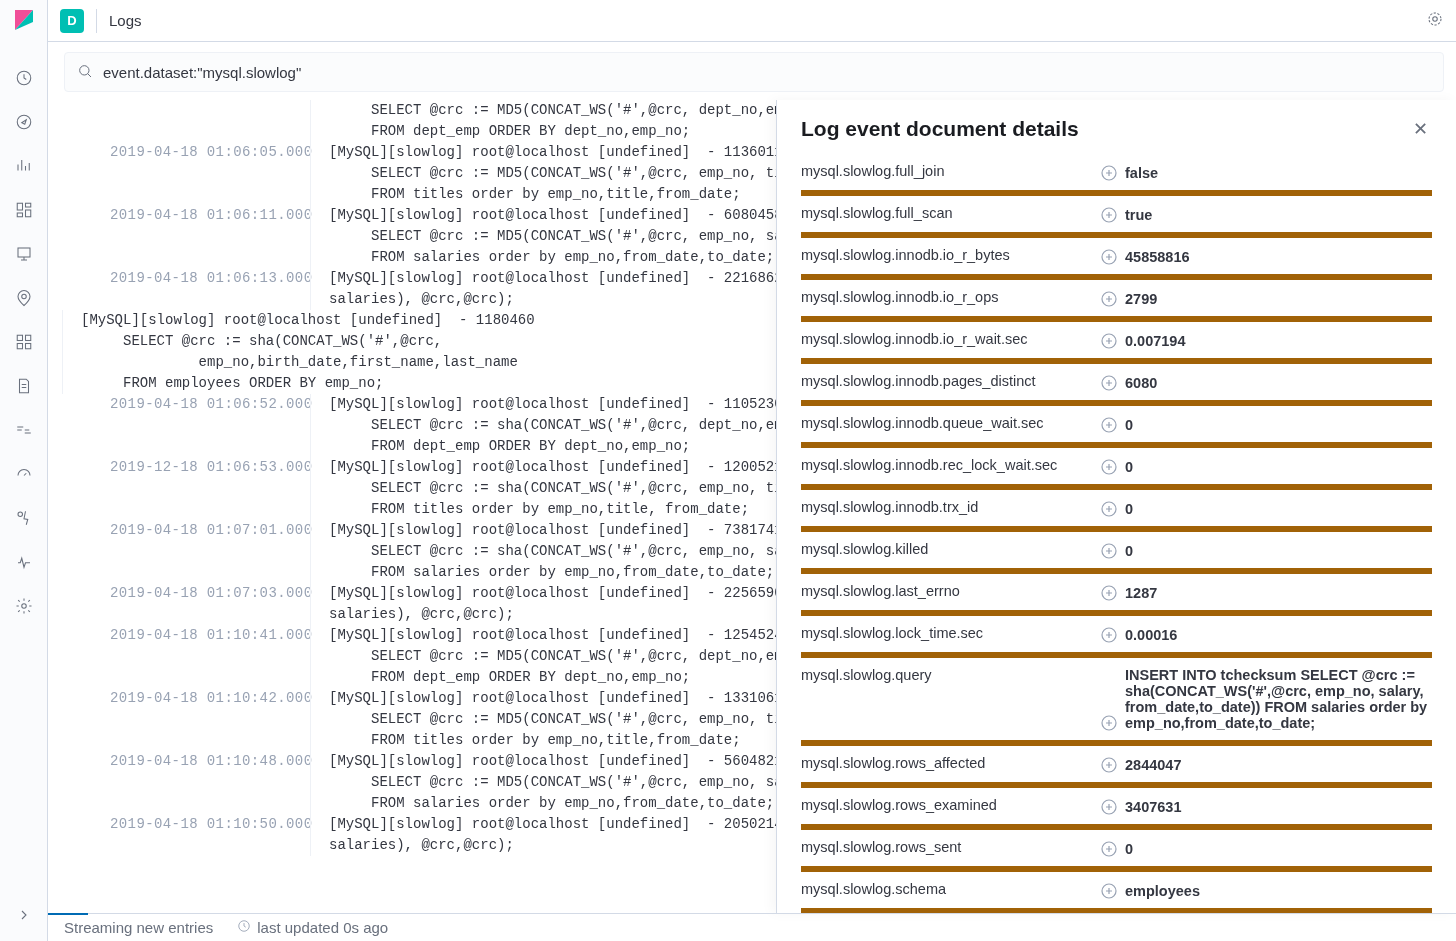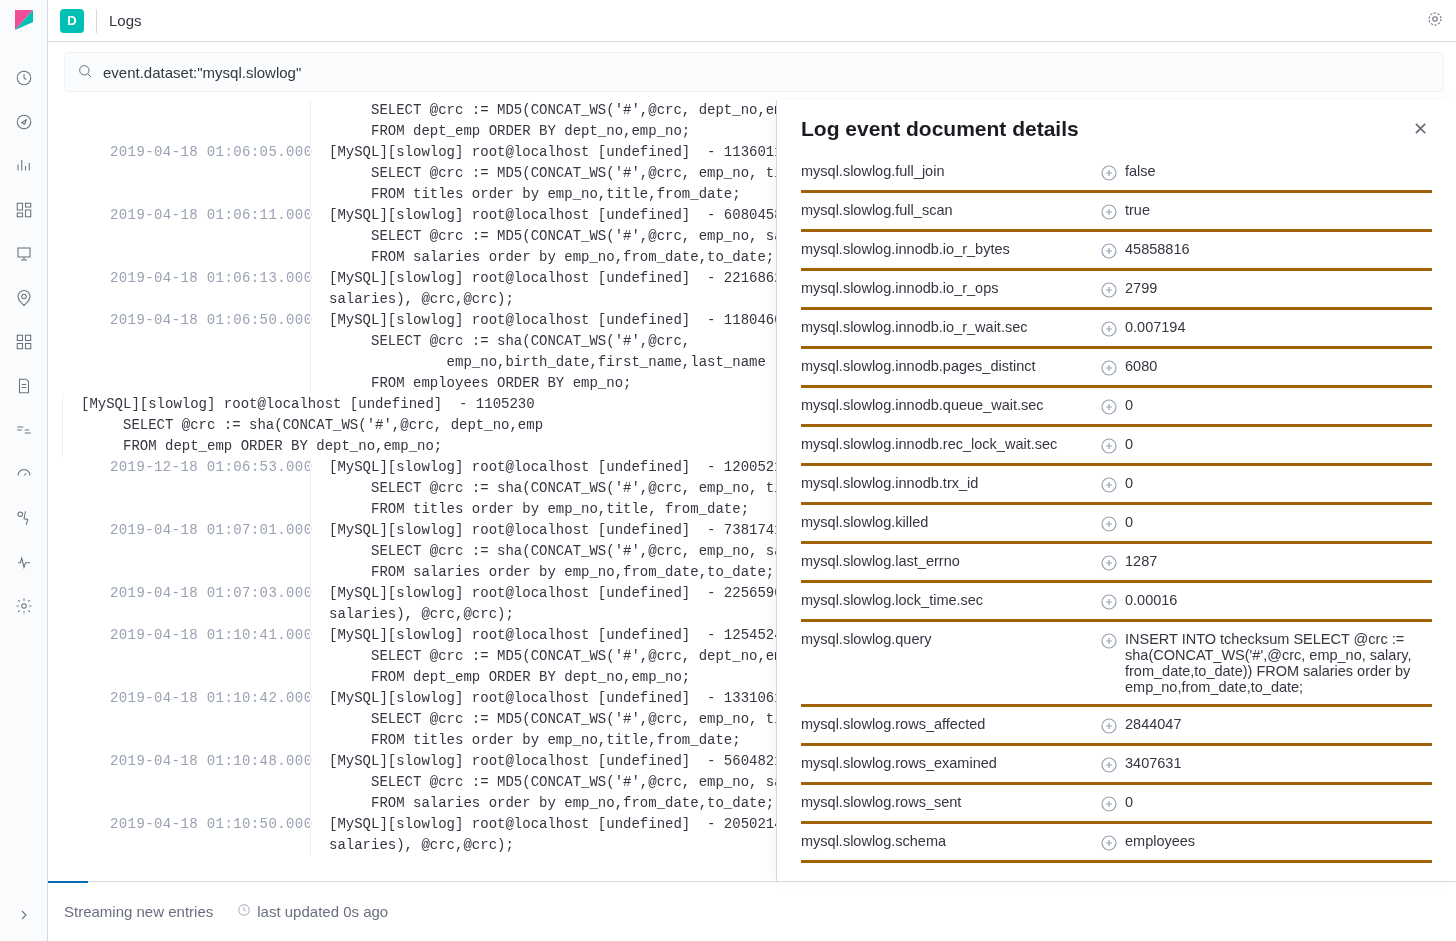--- a/index.html
+++ b/index.html
@@ -36,7 +36,7 @@
   .flyout-head h2 { font-size:21px; font-weight:700; color:#1a1c21; }
   .flyout-head .close { cursor:pointer; color:#69707d; font-size:18px; padding:4px;}
   .flyout-body { flex:1; overflow:auto; padding:0 24px 18px; }
-  .detail-row { display:flex; align-items:flex-start; border-bottom:3px solid #a16207; padding:9px 0; font-size:14.5px; }
+  .detail-row { display:flex; align-items:flex-start; border-bottom:6px solid #a16207; padding:9px 0; font-size:14.5px; }
   .detail-key { width:300px; flex-shrink:0; color:#343741; }
   .detail-val { flex:1; display:flex; align-items:flex-start; gap:8px; color:#343741; word-break:break-word;}
   .type-icon { width:16px; height:16px; flex-shrink:0; margin-top:2px; }

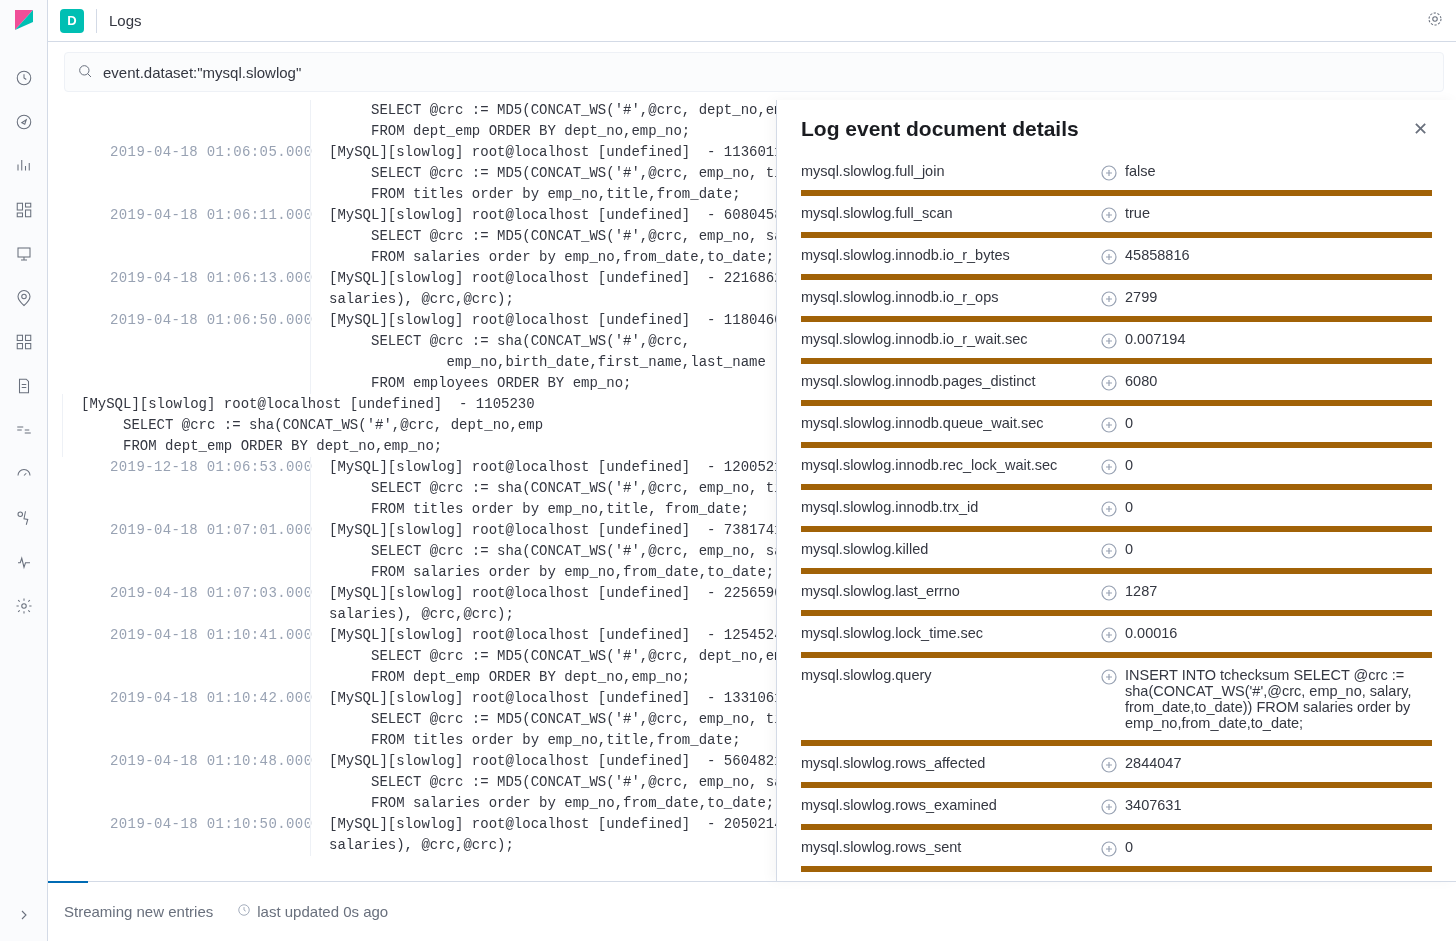--- a/index.html
+++ b/index.html
@@ -38,7 +38,7 @@
   .flyout-body { flex:1; overflow:auto; padding:0 24px 18px; }
   .detail-row { display:flex; align-items:flex-start; border-bottom:6px solid #a16207; padding:9px 0; font-size:14.5px; }
   .detail-key { width:300px; flex-shrink:0; color:#343741; }
-  .detail-val { flex:1; display:flex; align-items:flex-start; gap:8px; color:#343741; word-break:break-word;}
+  .detail-val { flex:1; display:flex; align-items:flex-end; gap:8px; color:#343741; word-break:break-word;font-weight:bold;}
   .type-icon { width:16px; height:16px; flex-shrink:0; margin-top:2px; }
   .type-icon svg{width:16px;height:16px;}
 </style>

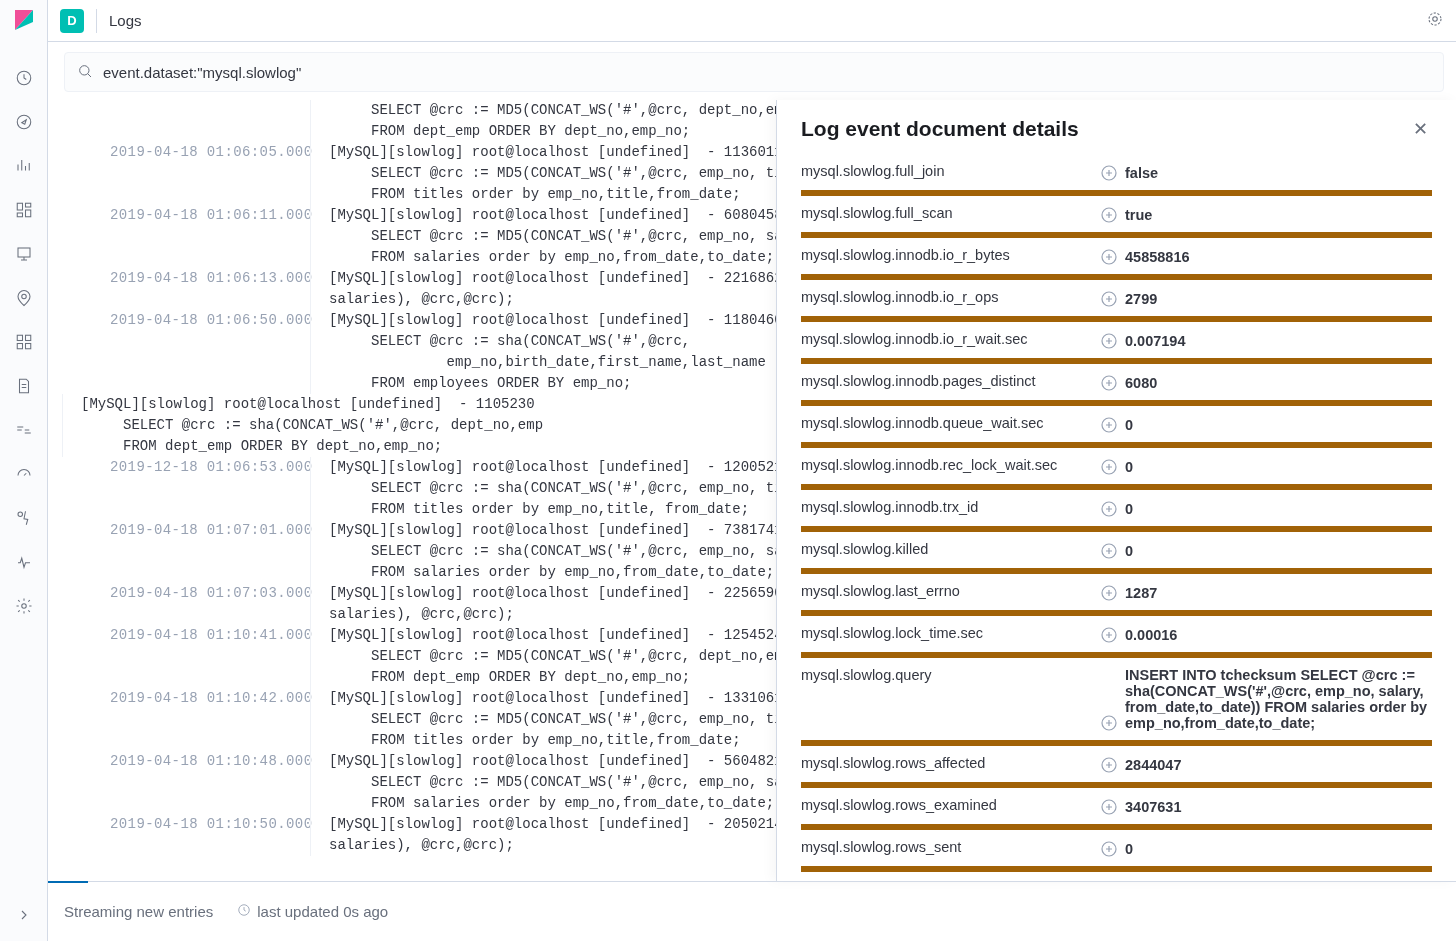--- a/index.html
+++ b/index.html
@@ -188,7 +188,6 @@
 salaries), @crc,@crc);</div>
           </div>
           <div class="log-row">
-            <div class="log-ts">2019-04-18 01:06:50.000</div>
             <div class="log-msg-wrap">[MySQL][slowlog] root@localhost [undefined]  - 1180460
      SELECT @crc := sha(CONCAT_WS('#',@crc,
               emp_no,birth_date,first_name,last_name

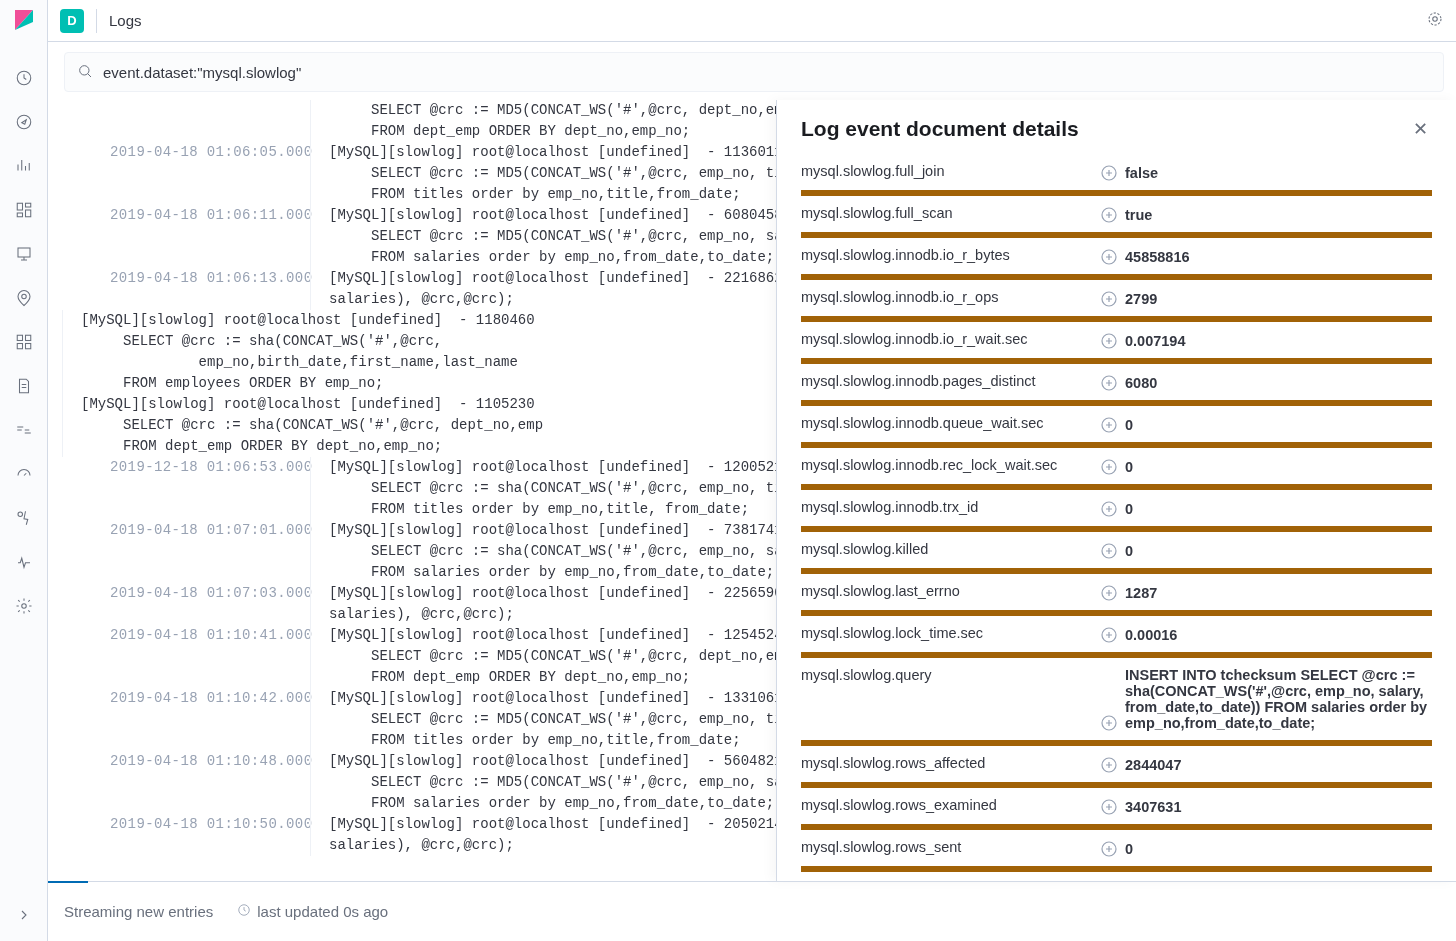--- a/index.html
+++ b/index.html
@@ -194,6 +194,7 @@
      FROM employees ORDER BY emp_no;</div>
           </div>
           <div class="log-row">
+            <div class="log-ts">2019-04-18 01:06:52.000</div>
             <div class="log-msg-wrap">[MySQL][slowlog] root@localhost [undefined]  - 1105230
      SELECT @crc := sha(CONCAT_WS('#',@crc, dept_no,emp
      FROM dept_emp ORDER BY dept_no,emp_no;</div>

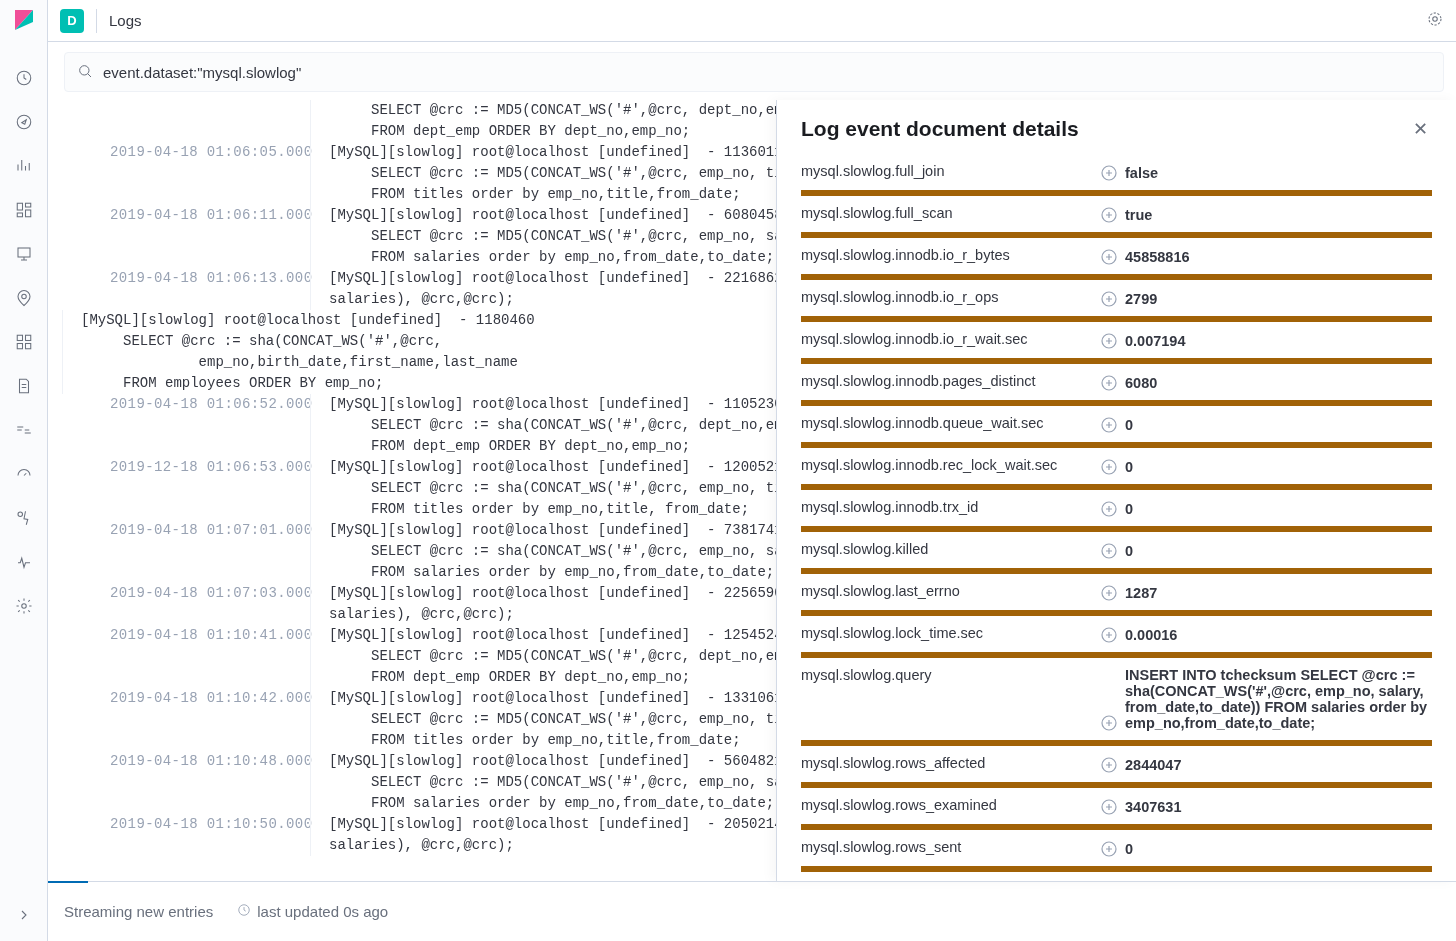--- a/index.html
+++ b/index.html
@@ -27,7 +27,7 @@
   .log-row { display:flex; }
   .log-ts { width:200px; flex-shrink:0; color:#98a2b3; padding:0 8px 0 0; white-space:nowrap; letter-spacing:0.4px;margin-left:48px;}
   .log-msg-wrap { flex:1; border-left:1px solid #eef1f6; padding:0 0 0 18px; white-space:pre; color:#343741; overflow:hidden;}
-  .statusbar { height:60px; border-top:1px solid #d3dae6; display:flex; align-items:center; padding:0 16px; gap:24px; font-size:15px; color:#69707d; position:relative;}
+  .statusbar { height:28px; border-top:1px solid #d3dae6; display:flex; align-items:center; padding:0 16px; gap:24px; font-size:15px; color:#69707d; position:relative;}
   .statusbar::before{content:""; position:absolute; top:-1px; left:0; width:40px; height:2px; background:#006bb4;}
   .statusbar .upd { display:flex; align-items:flex-start; gap:6px;}
   .statusbar .upd svg{width:14px;height:14px;stroke:#98a2b3;fill:none;stroke-width:1.5;}

